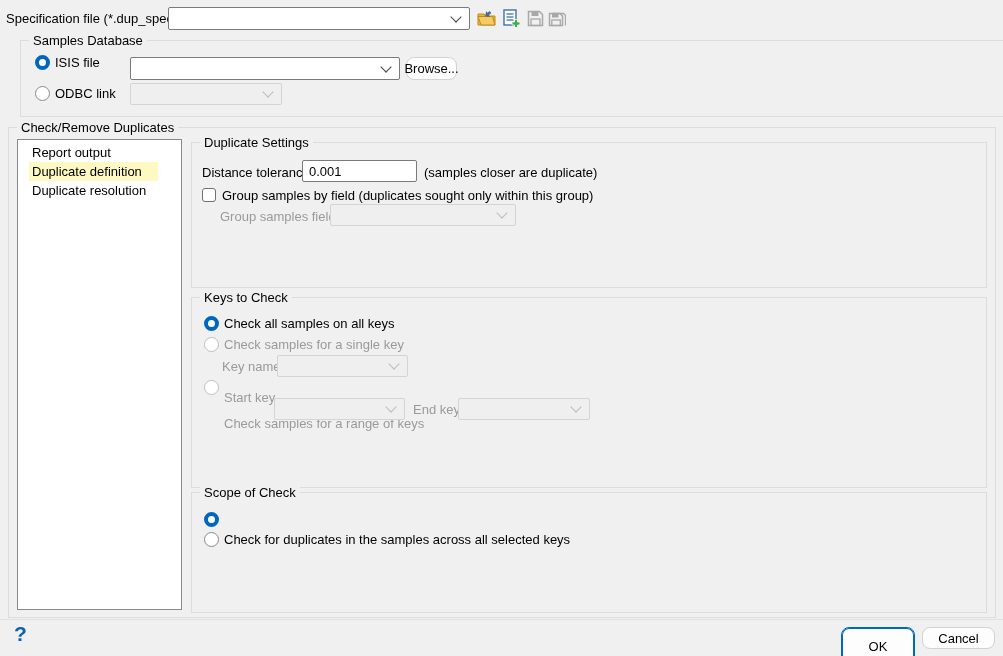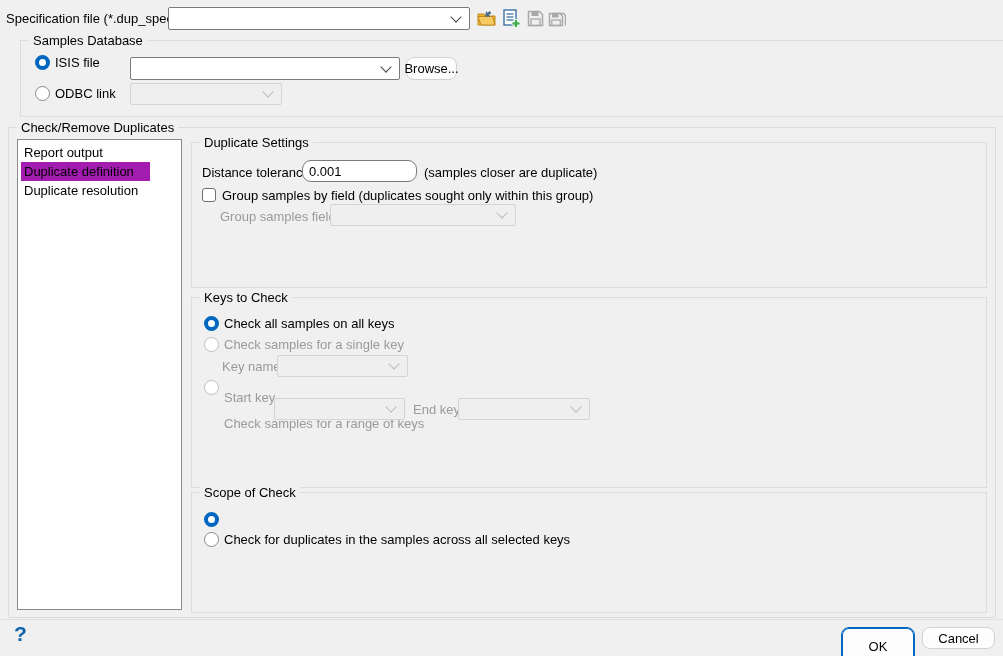--- a/index.html
+++ b/index.html
@@ -119,7 +119,7 @@
   <div class="grp" style="left:8px;top:127px;width:986px;height:489px;">
     <span class="glabel">Check/Remove Duplicates</span>
 
-    <div class="listbox" style="left:8px;top:11px;width:165px;height:471px;">
+    <div class="listbox" style="left:8px;top:11px;width:165px;height:471px;padding-left:8px;">
       <div style="padding-top:3px;">
         <div class="list-item"><span>Report output</span></div>
         <div class="list-item selected"><span>Duplicate definition</span></div>

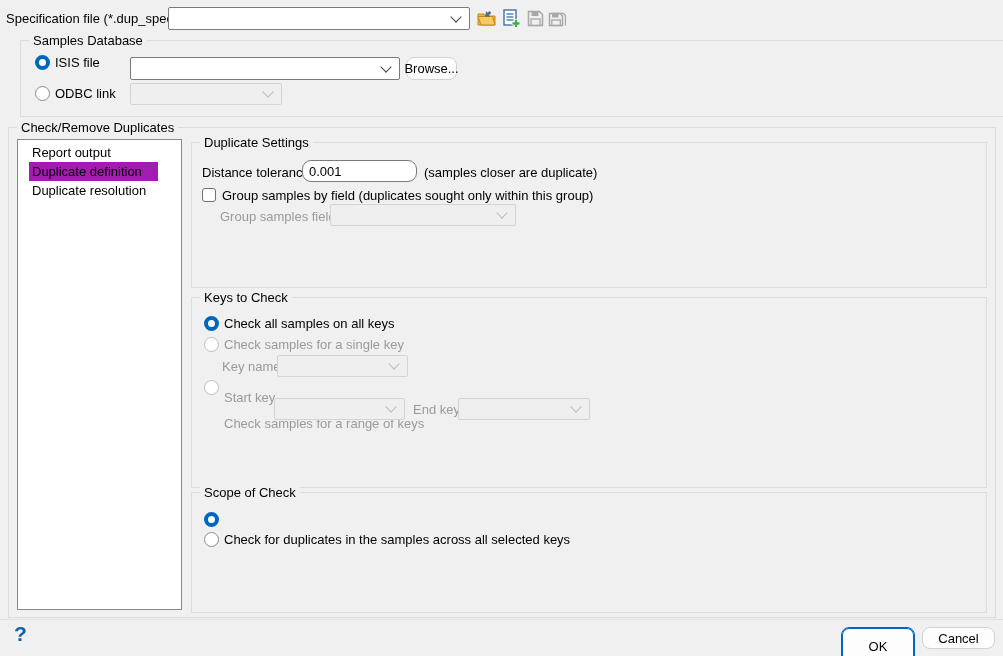--- a/index.html
+++ b/index.html
@@ -42,7 +42,7 @@
   
   .listbox{position:absolute;background:#fff;border:1px solid #8a8a8a;box-sizing:border-box;}
   .list-item{height:19px;line-height:19px;padding-left:6px;white-space:nowrap;}
-  .list-item.selected span{background:#a21caf;margin-left:-3px;padding:2px 16px 2px 3px;}
+  .list-item.selected span{background:#fef9c3;margin-left:-3px;padding:2px 16px 2px 3px;}
 
   .divider{position:absolute;left:0;width:1003px;height:1px;background:#e1e1e1;}
   .help{position:absolute;color:#0e63a8;font-weight:bold;font-size:21px;}

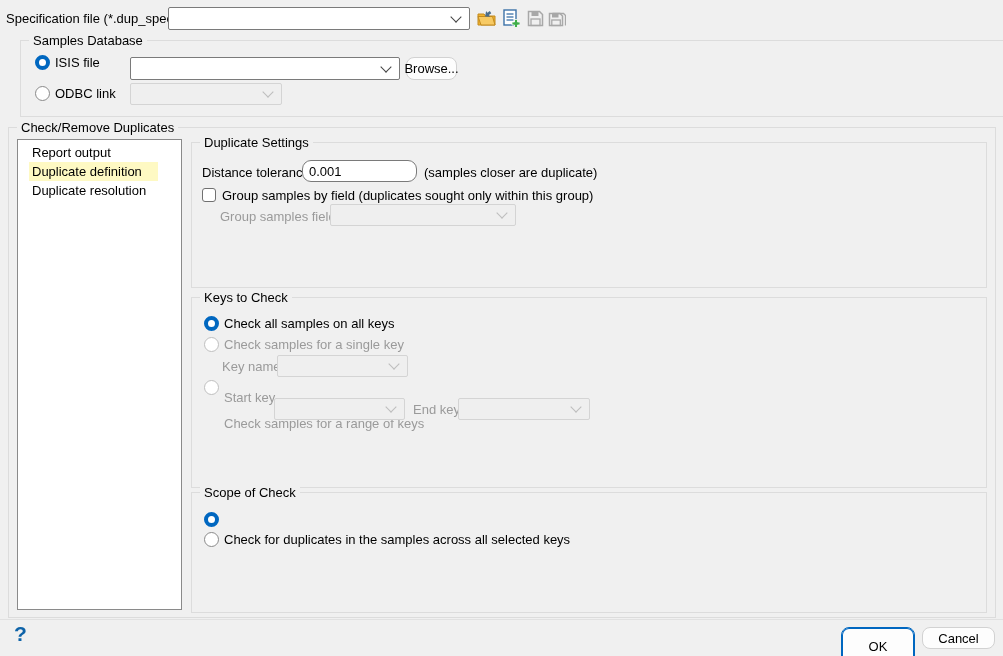--- a/index.html
+++ b/index.html
@@ -23,7 +23,7 @@
   .combo.dis .chev{border-color:#bdbdbd;}
 
   
-  .tin{position:absolute;background:#fff;border:1px solid #7a7a7a;border-radius:9px;box-sizing:border-box;
+  .tin{position:absolute;background:#fff;border:1px solid #7a7a7a;border-radius:2px;box-sizing:border-box;
     font-family:"Liberation Sans","DejaVu Sans",sans-serif;font-size:13px;padding:1px 6px;outline:none;}
 
   

